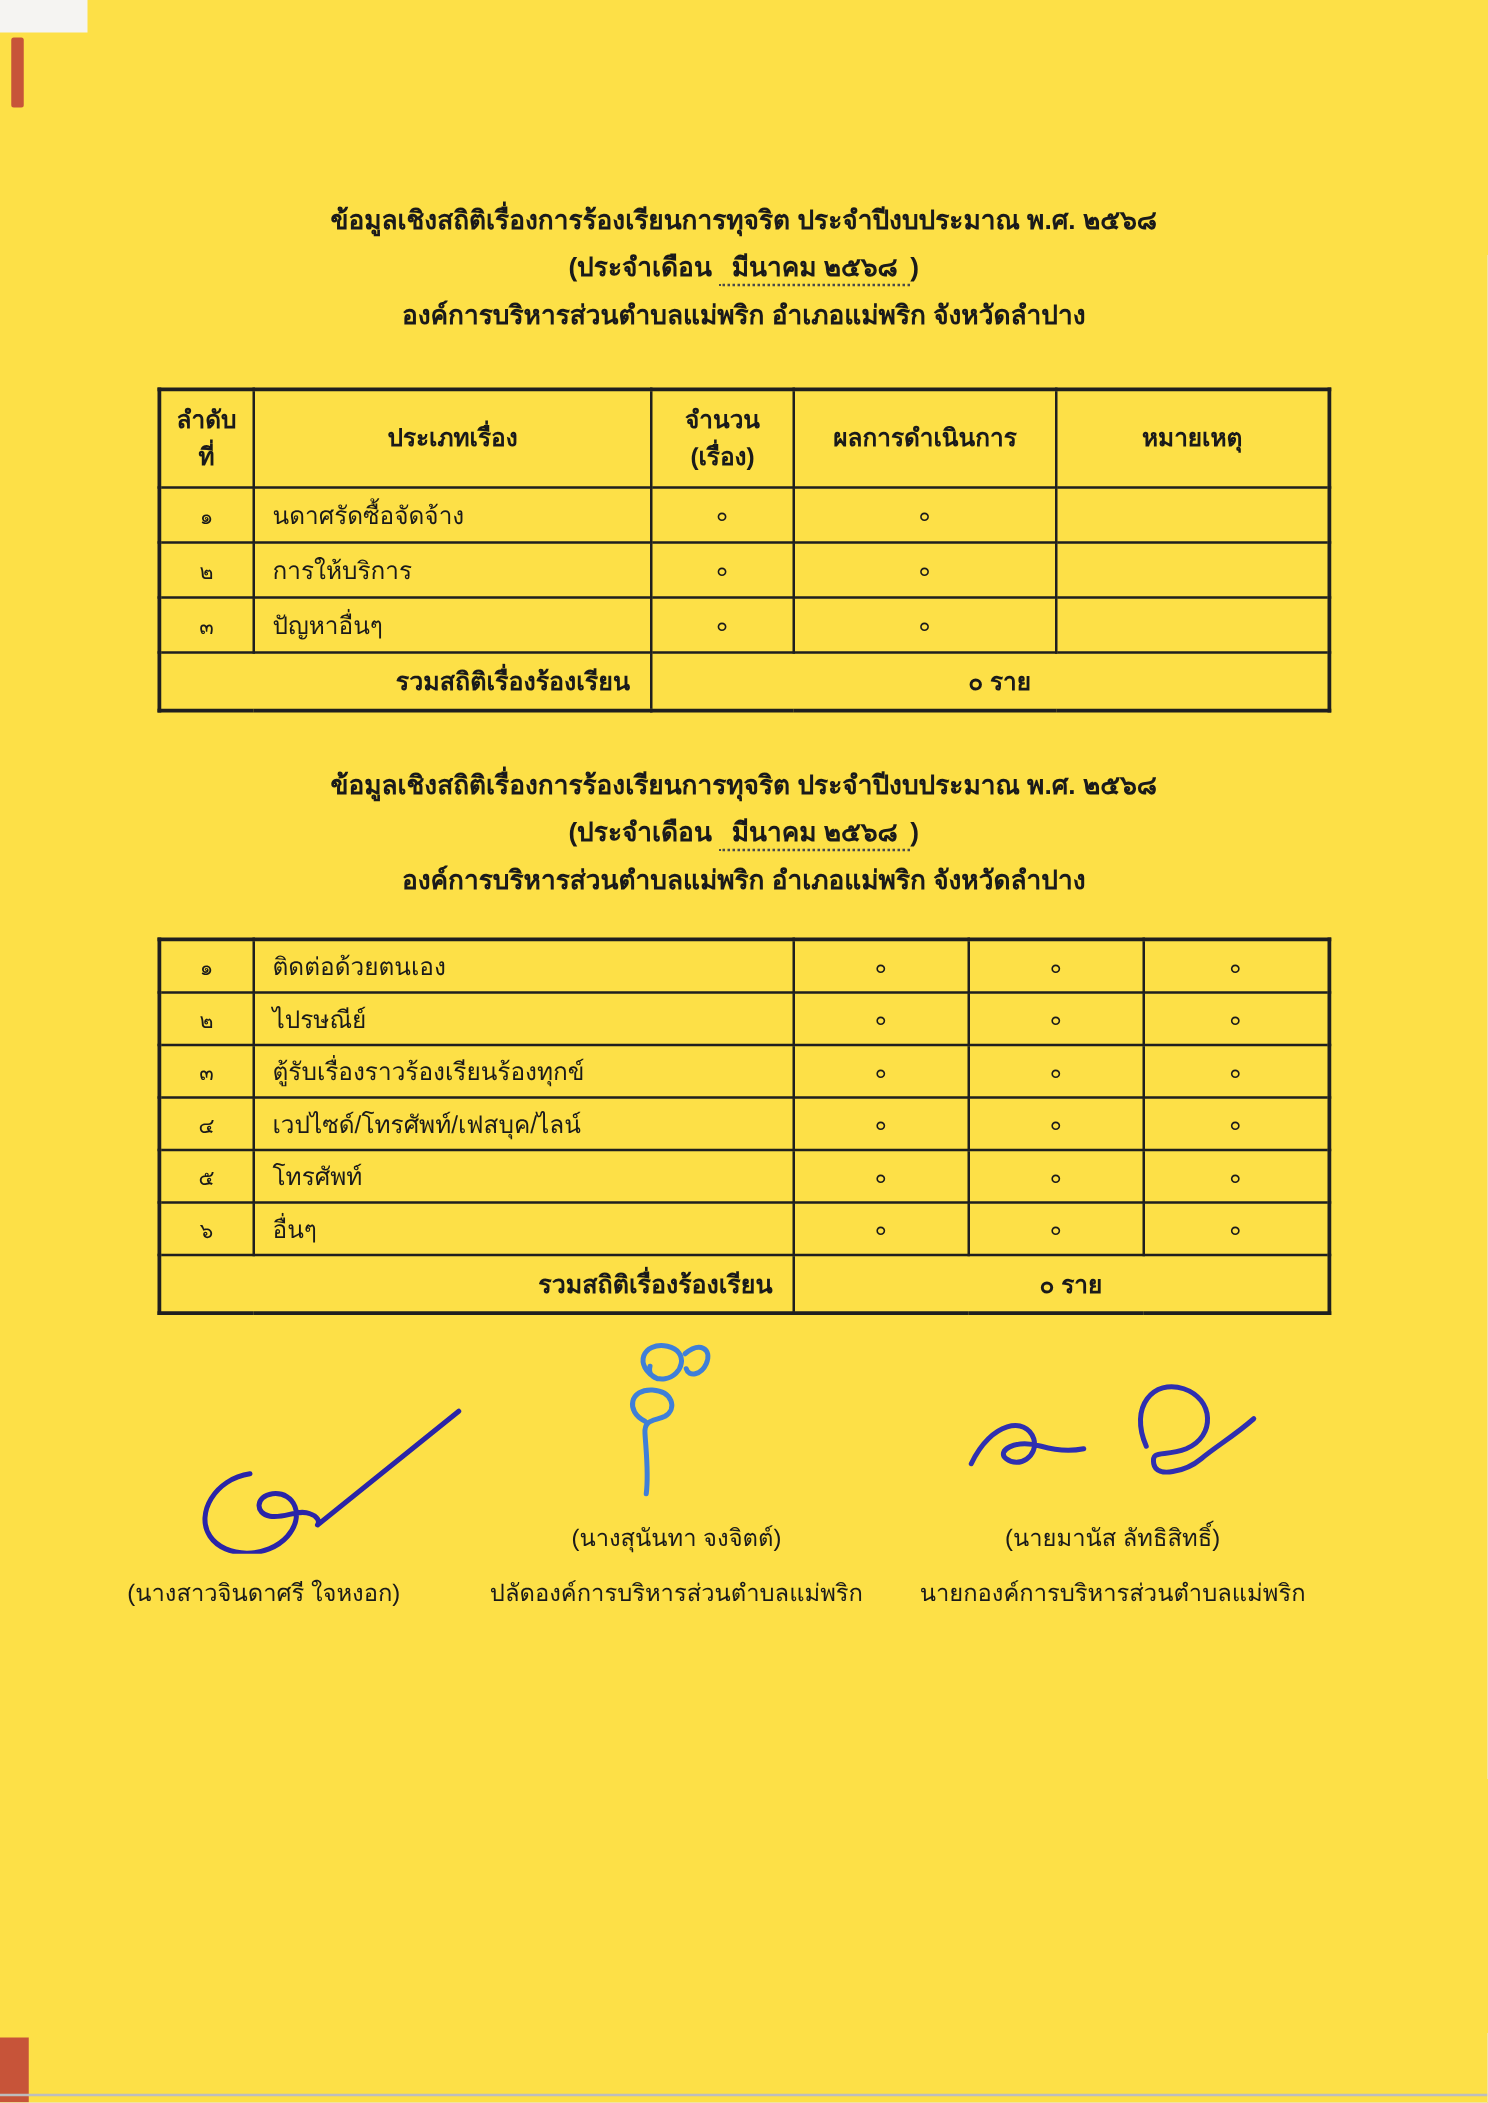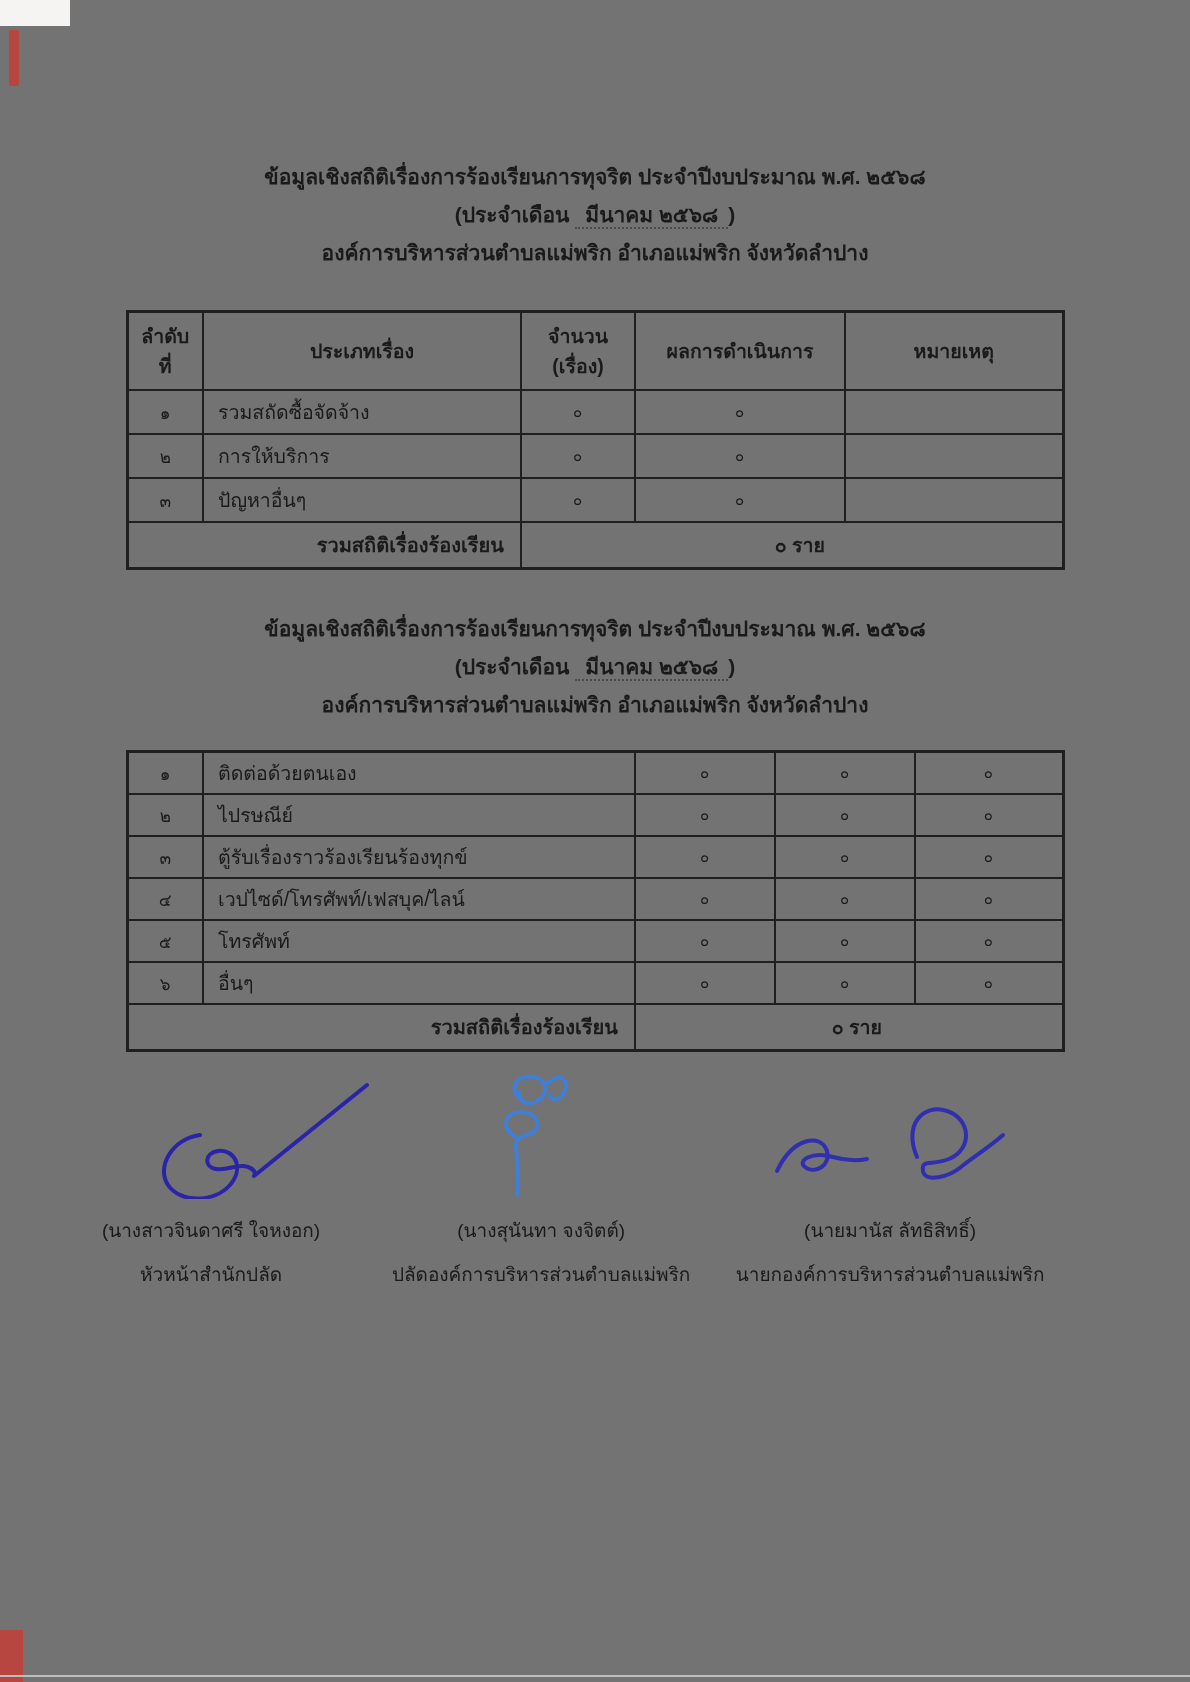--- a/index.html
+++ b/index.html
@@ -7,7 +7,7 @@
     position:relative;
     width:1190px;height:1682px;
     margin:0 auto;
-    background:#737373;
+    background:#fde047;
     font-family:"Liberation Sans","DejaVu Sans",sans-serif;
     color:#1a1a1a;
     overflow:hidden;

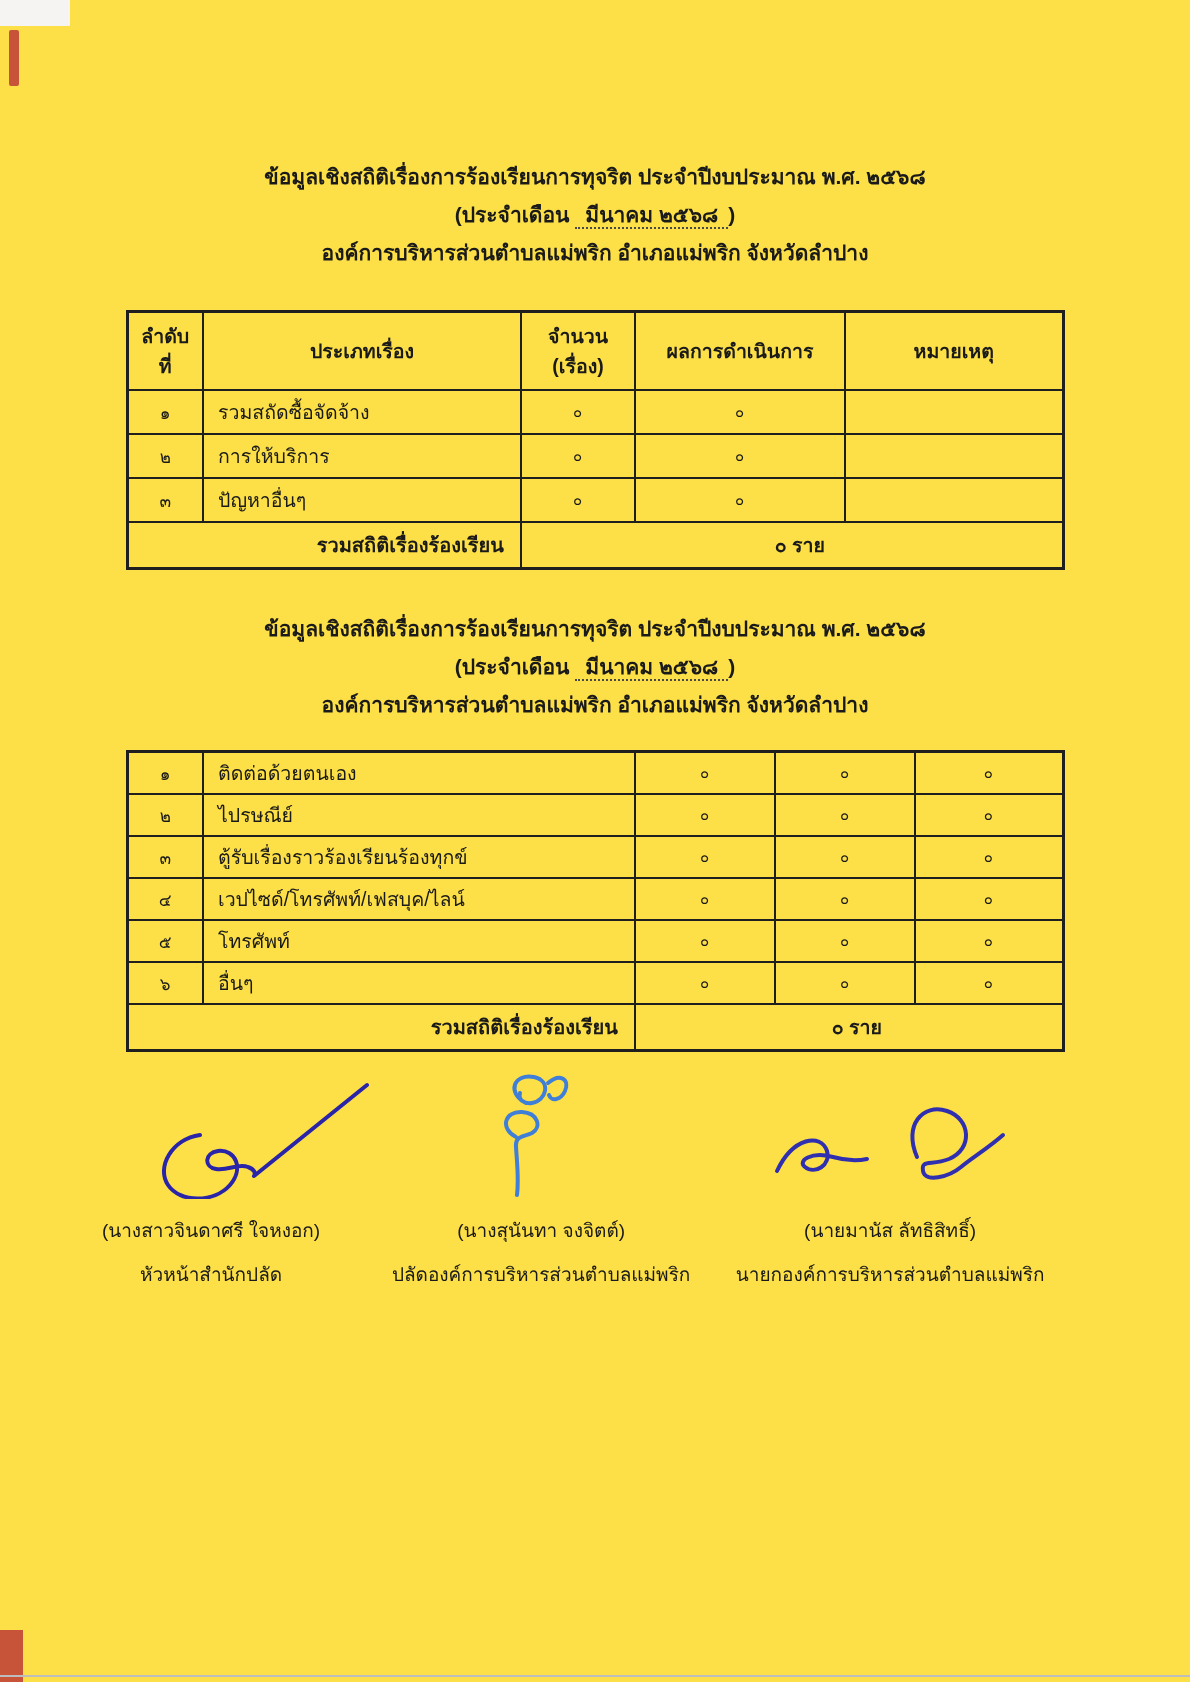--- a/index.html
+++ b/index.html
@@ -126,7 +126,7 @@
     </tr>
     <tr>
       <td class="cell-no">๑</td>
-      <td class="cell-label">รวมสถัดซื้อจัดจ้าง</td>
+      <td class="cell-label">นดาศรัดซื้อจัดจ้าง</td>
       <td class="cell-num">๐</td>
       <td class="cell-num">๐</td>
       <td class="cell-note"></td>

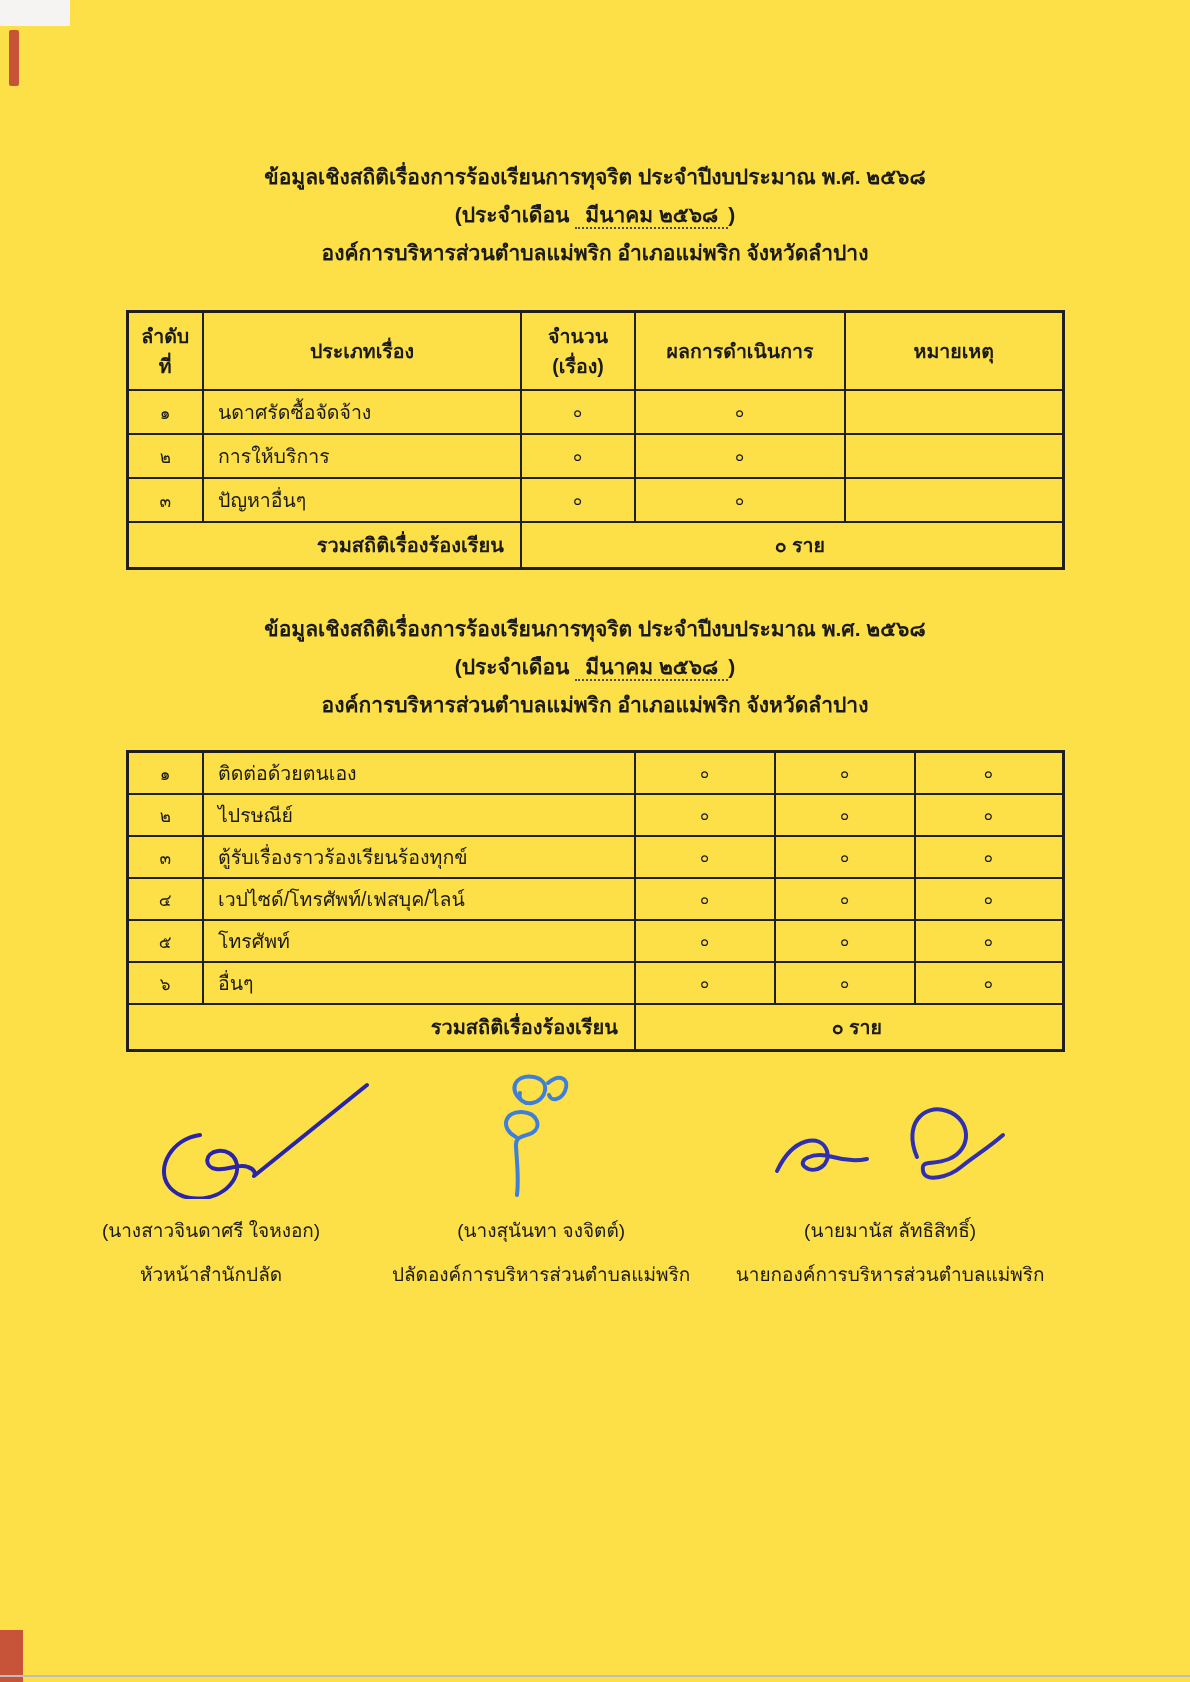--- a/index.html
+++ b/index.html
@@ -226,7 +226,6 @@
         <path d="M46,56 C18,60 2,88 14,106 C26,124 60,124 76,106 C90,90 82,70 64,72 C50,74 50,88 62,90 C74,92 84,84 94,88 C100,90 102,94 100,97 L213,6" fill="none" stroke-width="4" stroke-linecap="round" stroke-linejoin="round" stroke="#2a24a8"></path>
       </svg>
       <div class="sig-name">(นางสาวจินดาศรี ใจหงอก)</div>
-      <div class="sig-position">หัวหน้าสำนักปลัด</div>
     </div>
 
     <div class="sig-col c2">

